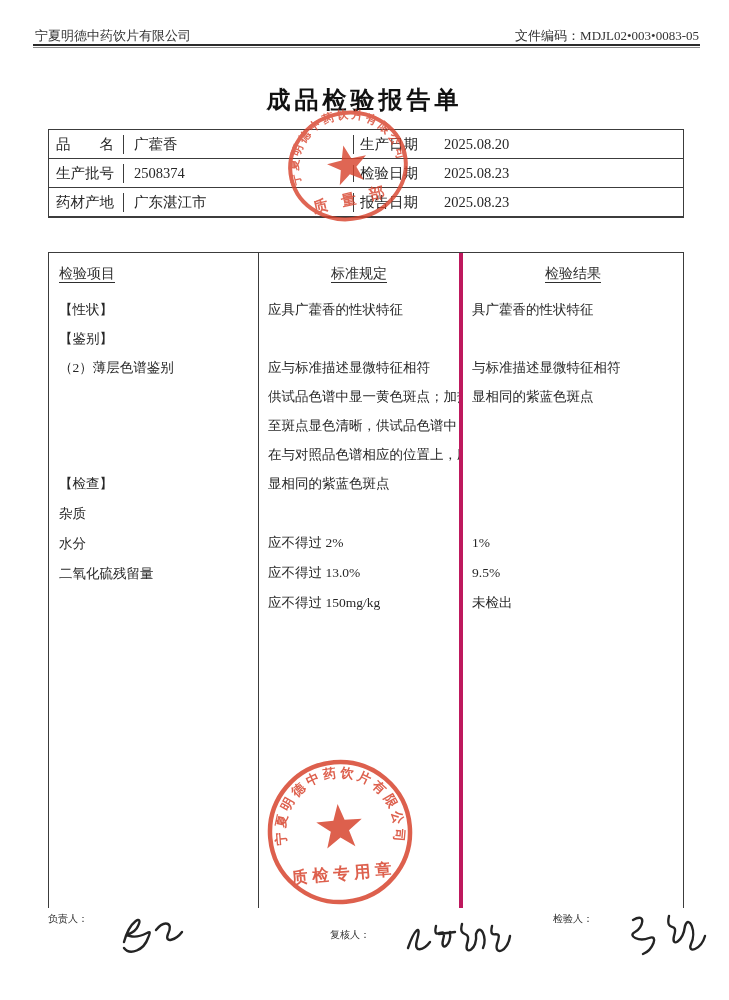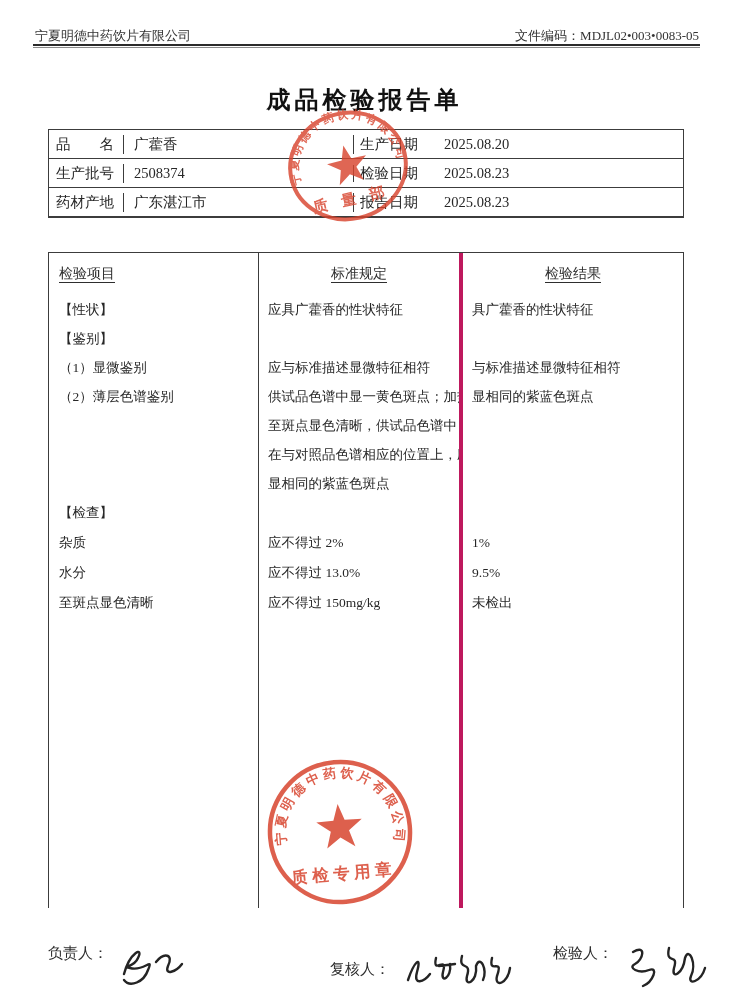--- a/index.html
+++ b/index.html
@@ -100,7 +100,6 @@
           </div>
       <div class="mt-line" style="height: 29px;">【性状】</div>
           <div class="mt-line" style="height: 29px;">【鉴别】</div>
-          <div class="mt-line" style="height: 29px;">（1）显微鉴别</div>
           <div class="mt-line" style="height: 29px;">（2）薄层色谱鉴别</div>
           <div class="mt-line" style="height: 29px;"></div>
           <div class="mt-line" style="height: 29px;"></div>

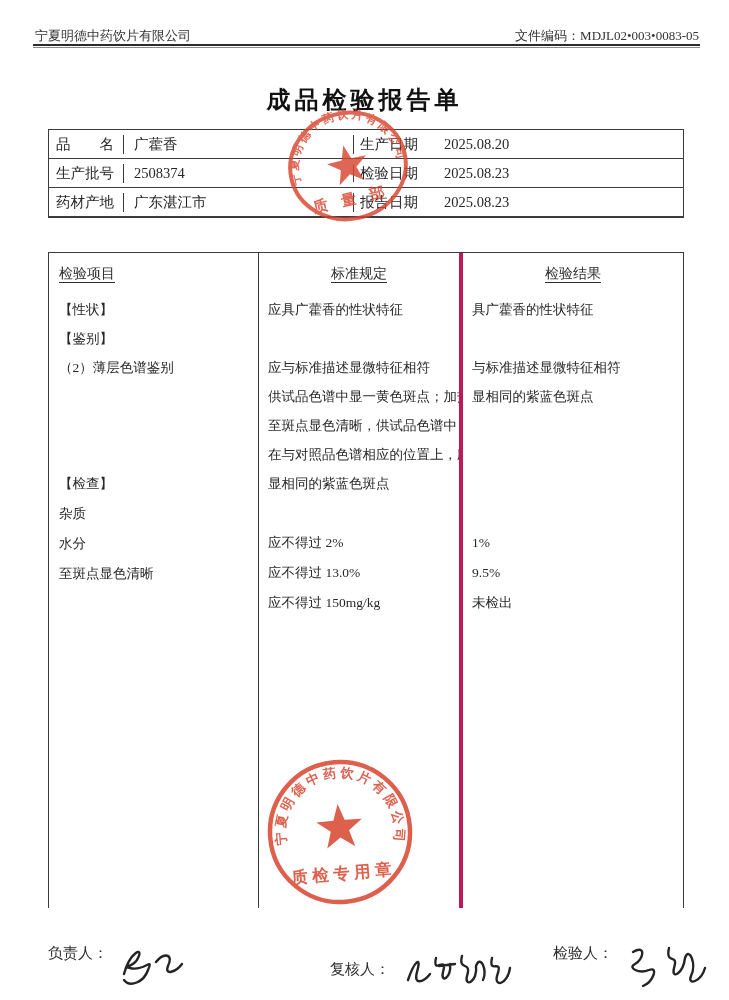--- a/index.html
+++ b/index.html
@@ -107,7 +107,7 @@
           <div class="mt-line" style="height: 30px;">【检查】</div>
           <div class="mt-line" style="height: 30px;">杂质</div>
           <div class="mt-line" style="height: 30px;">水分</div>
-          <div class="mt-line" style="height: 30px;">至斑点显色清晰</div>
+          <div class="mt-line" style="height: 30px;">二氧化硫残留量</div>
           <div class="mt-filler"></div>
         </div>
       <div class="mt-col mt-col-2">

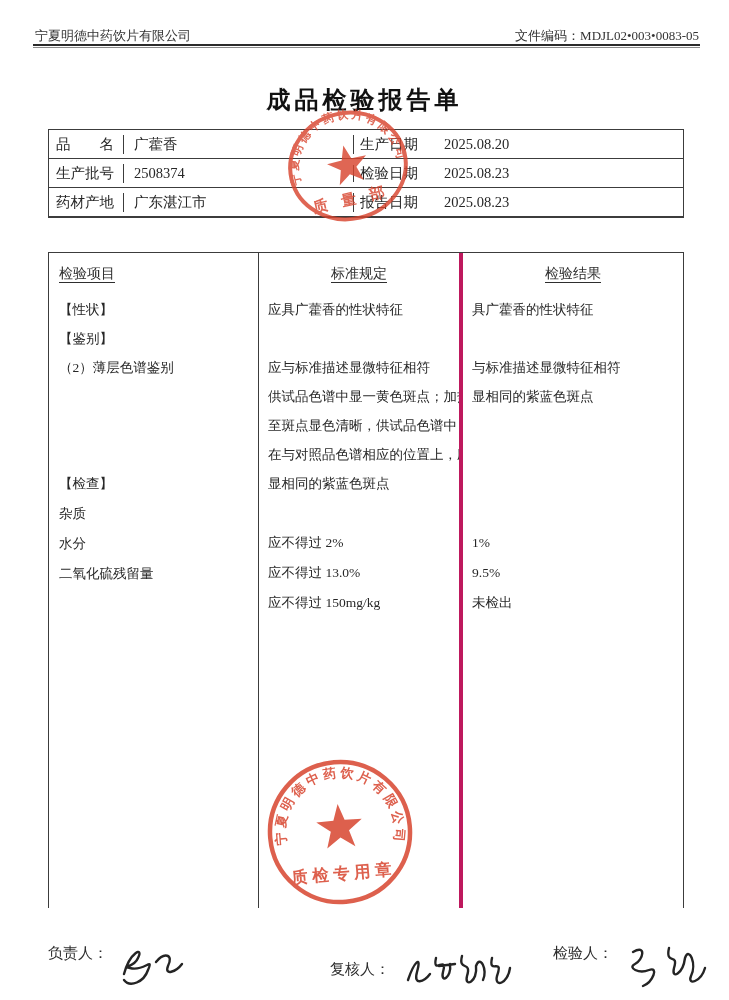--- a/index.html
+++ b/index.html
@@ -50,7 +50,7 @@
   .conclusion-row .c-label { font-weight:bold; }
 
   
-  .sign-row { position:absolute; left:48px; top:936px; width:660px; height:60px; font-size:15px; }
+  .sign-row { position:absolute; left:48px; top:904px; width:660px; height:60px; font-size:10px; }
   .sign-label { position:absolute; white-space:nowrap; color:#2c2c2c; }
   .sig-svg { position:absolute; }
   .sig-svg path { fill:none; stroke:#242424; stroke-width:2.4; stroke-linecap:round; stroke-linejoin:round; }

